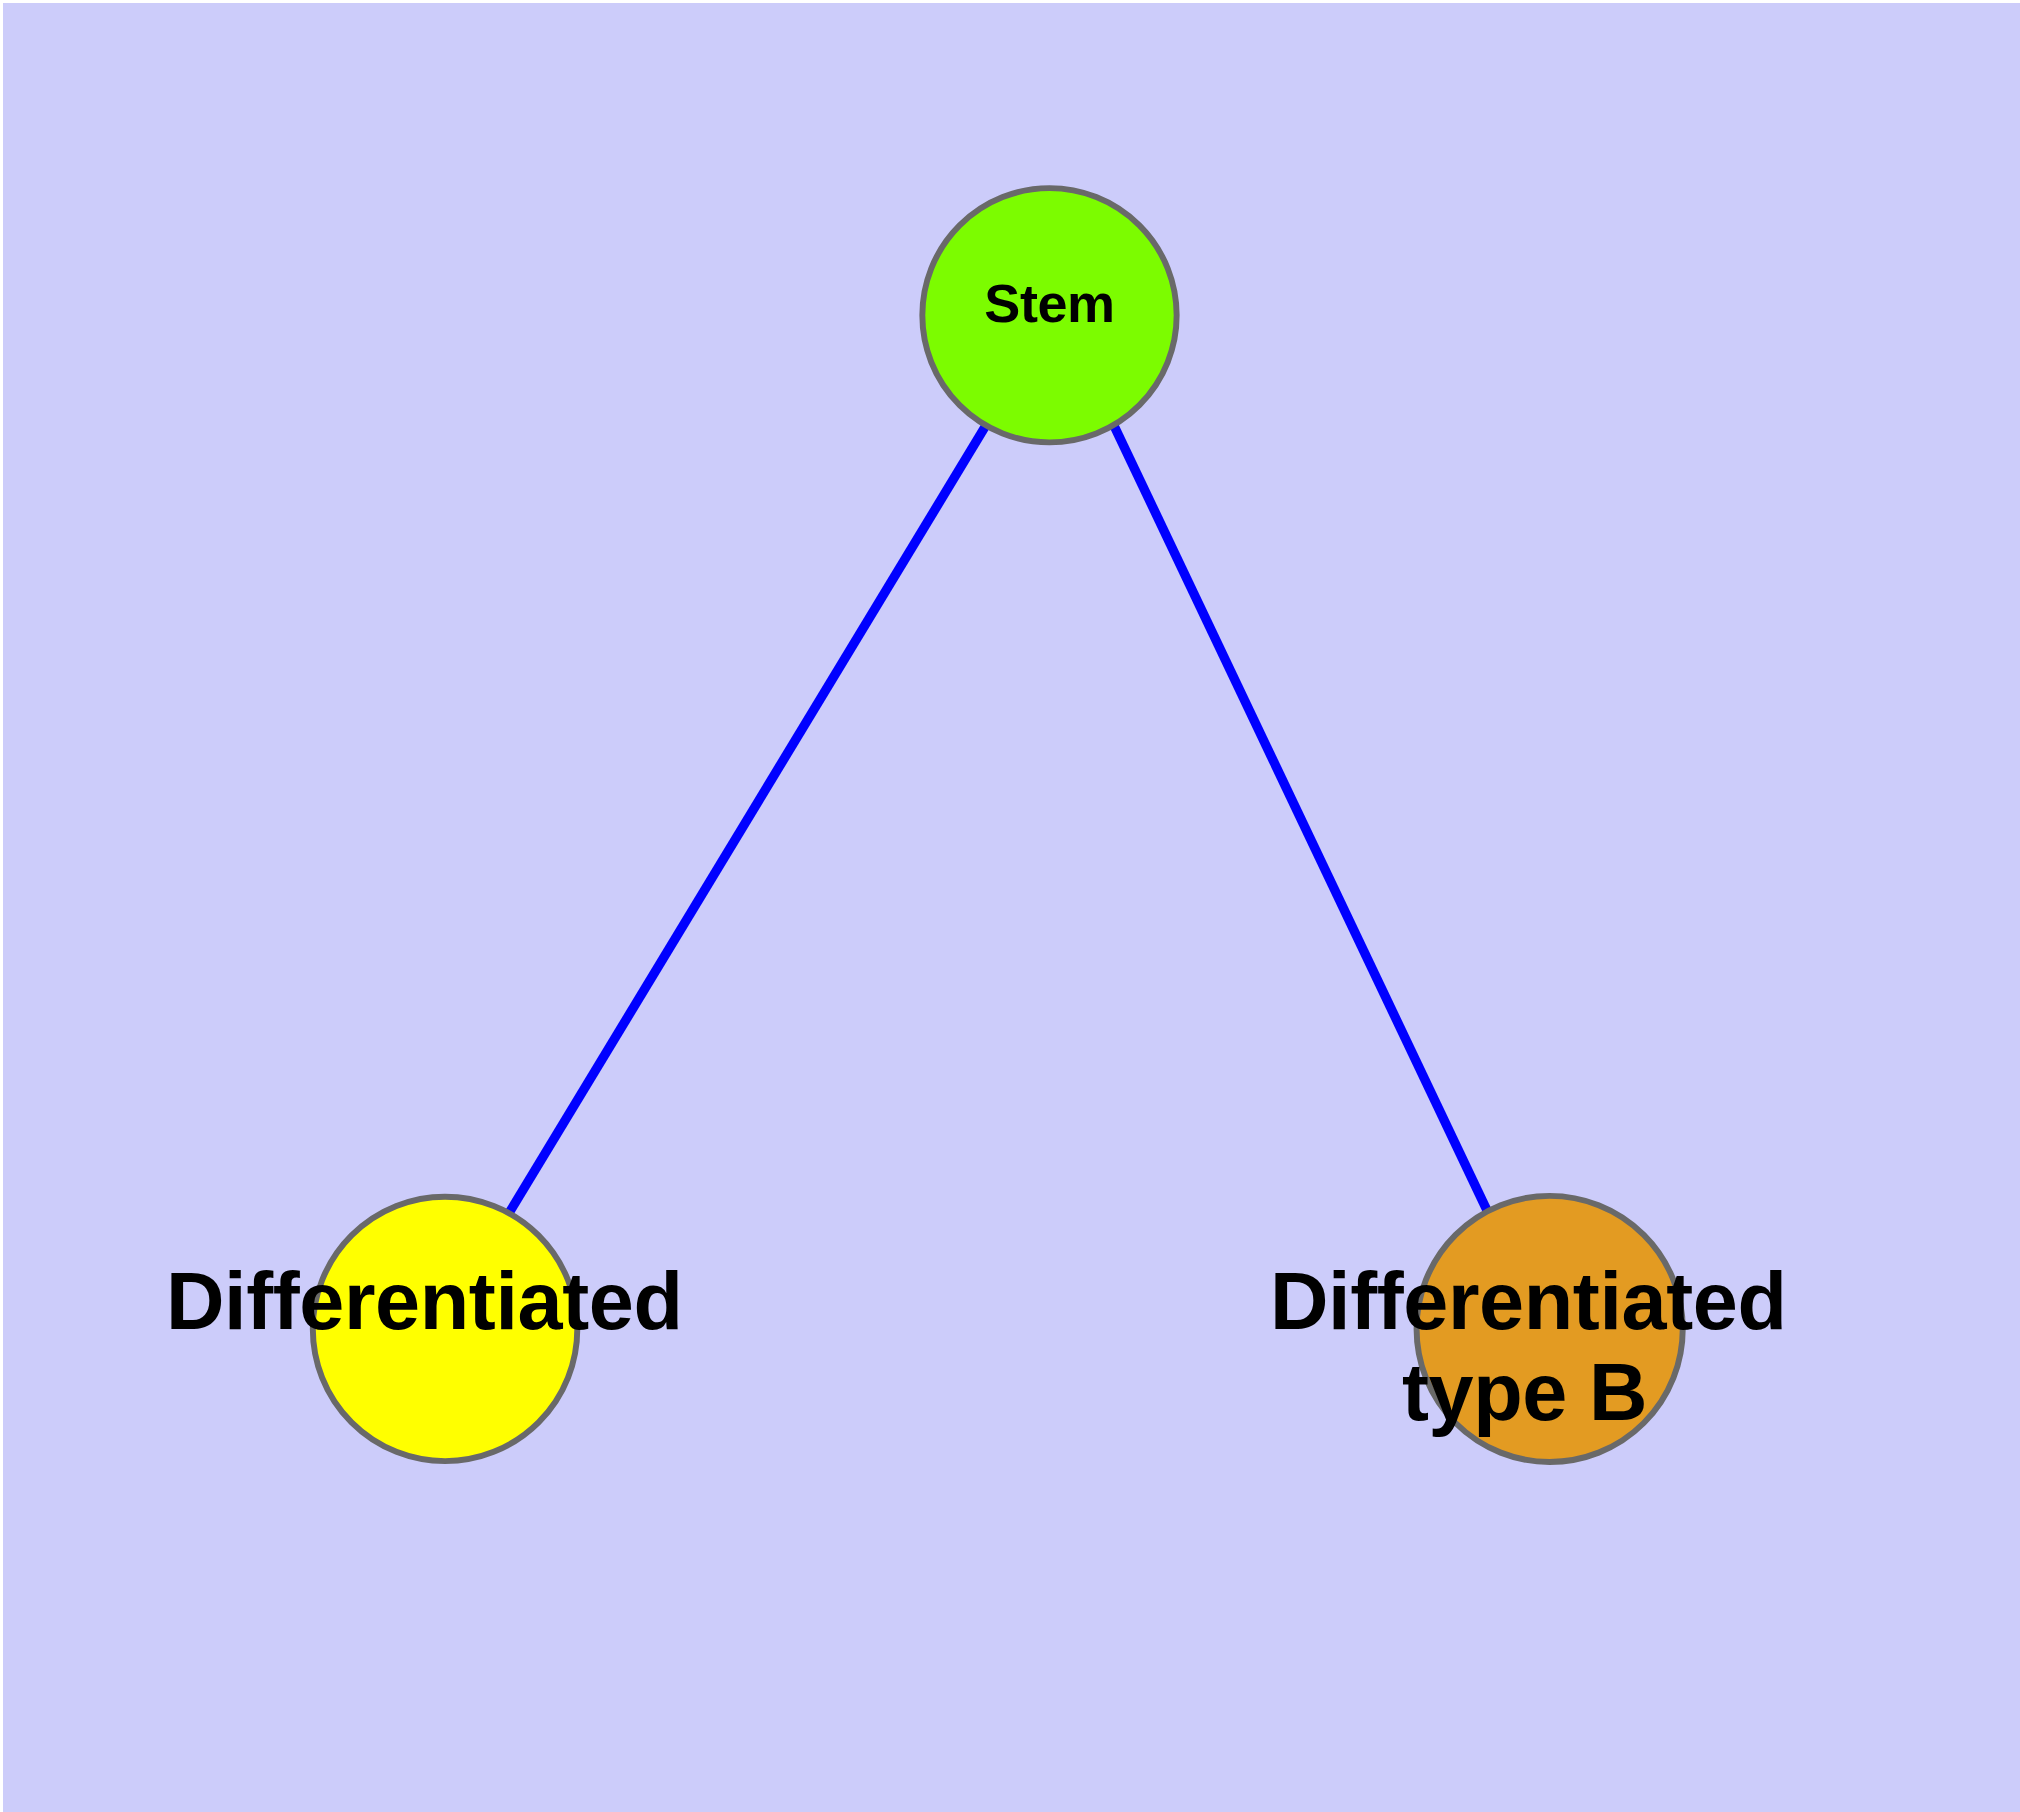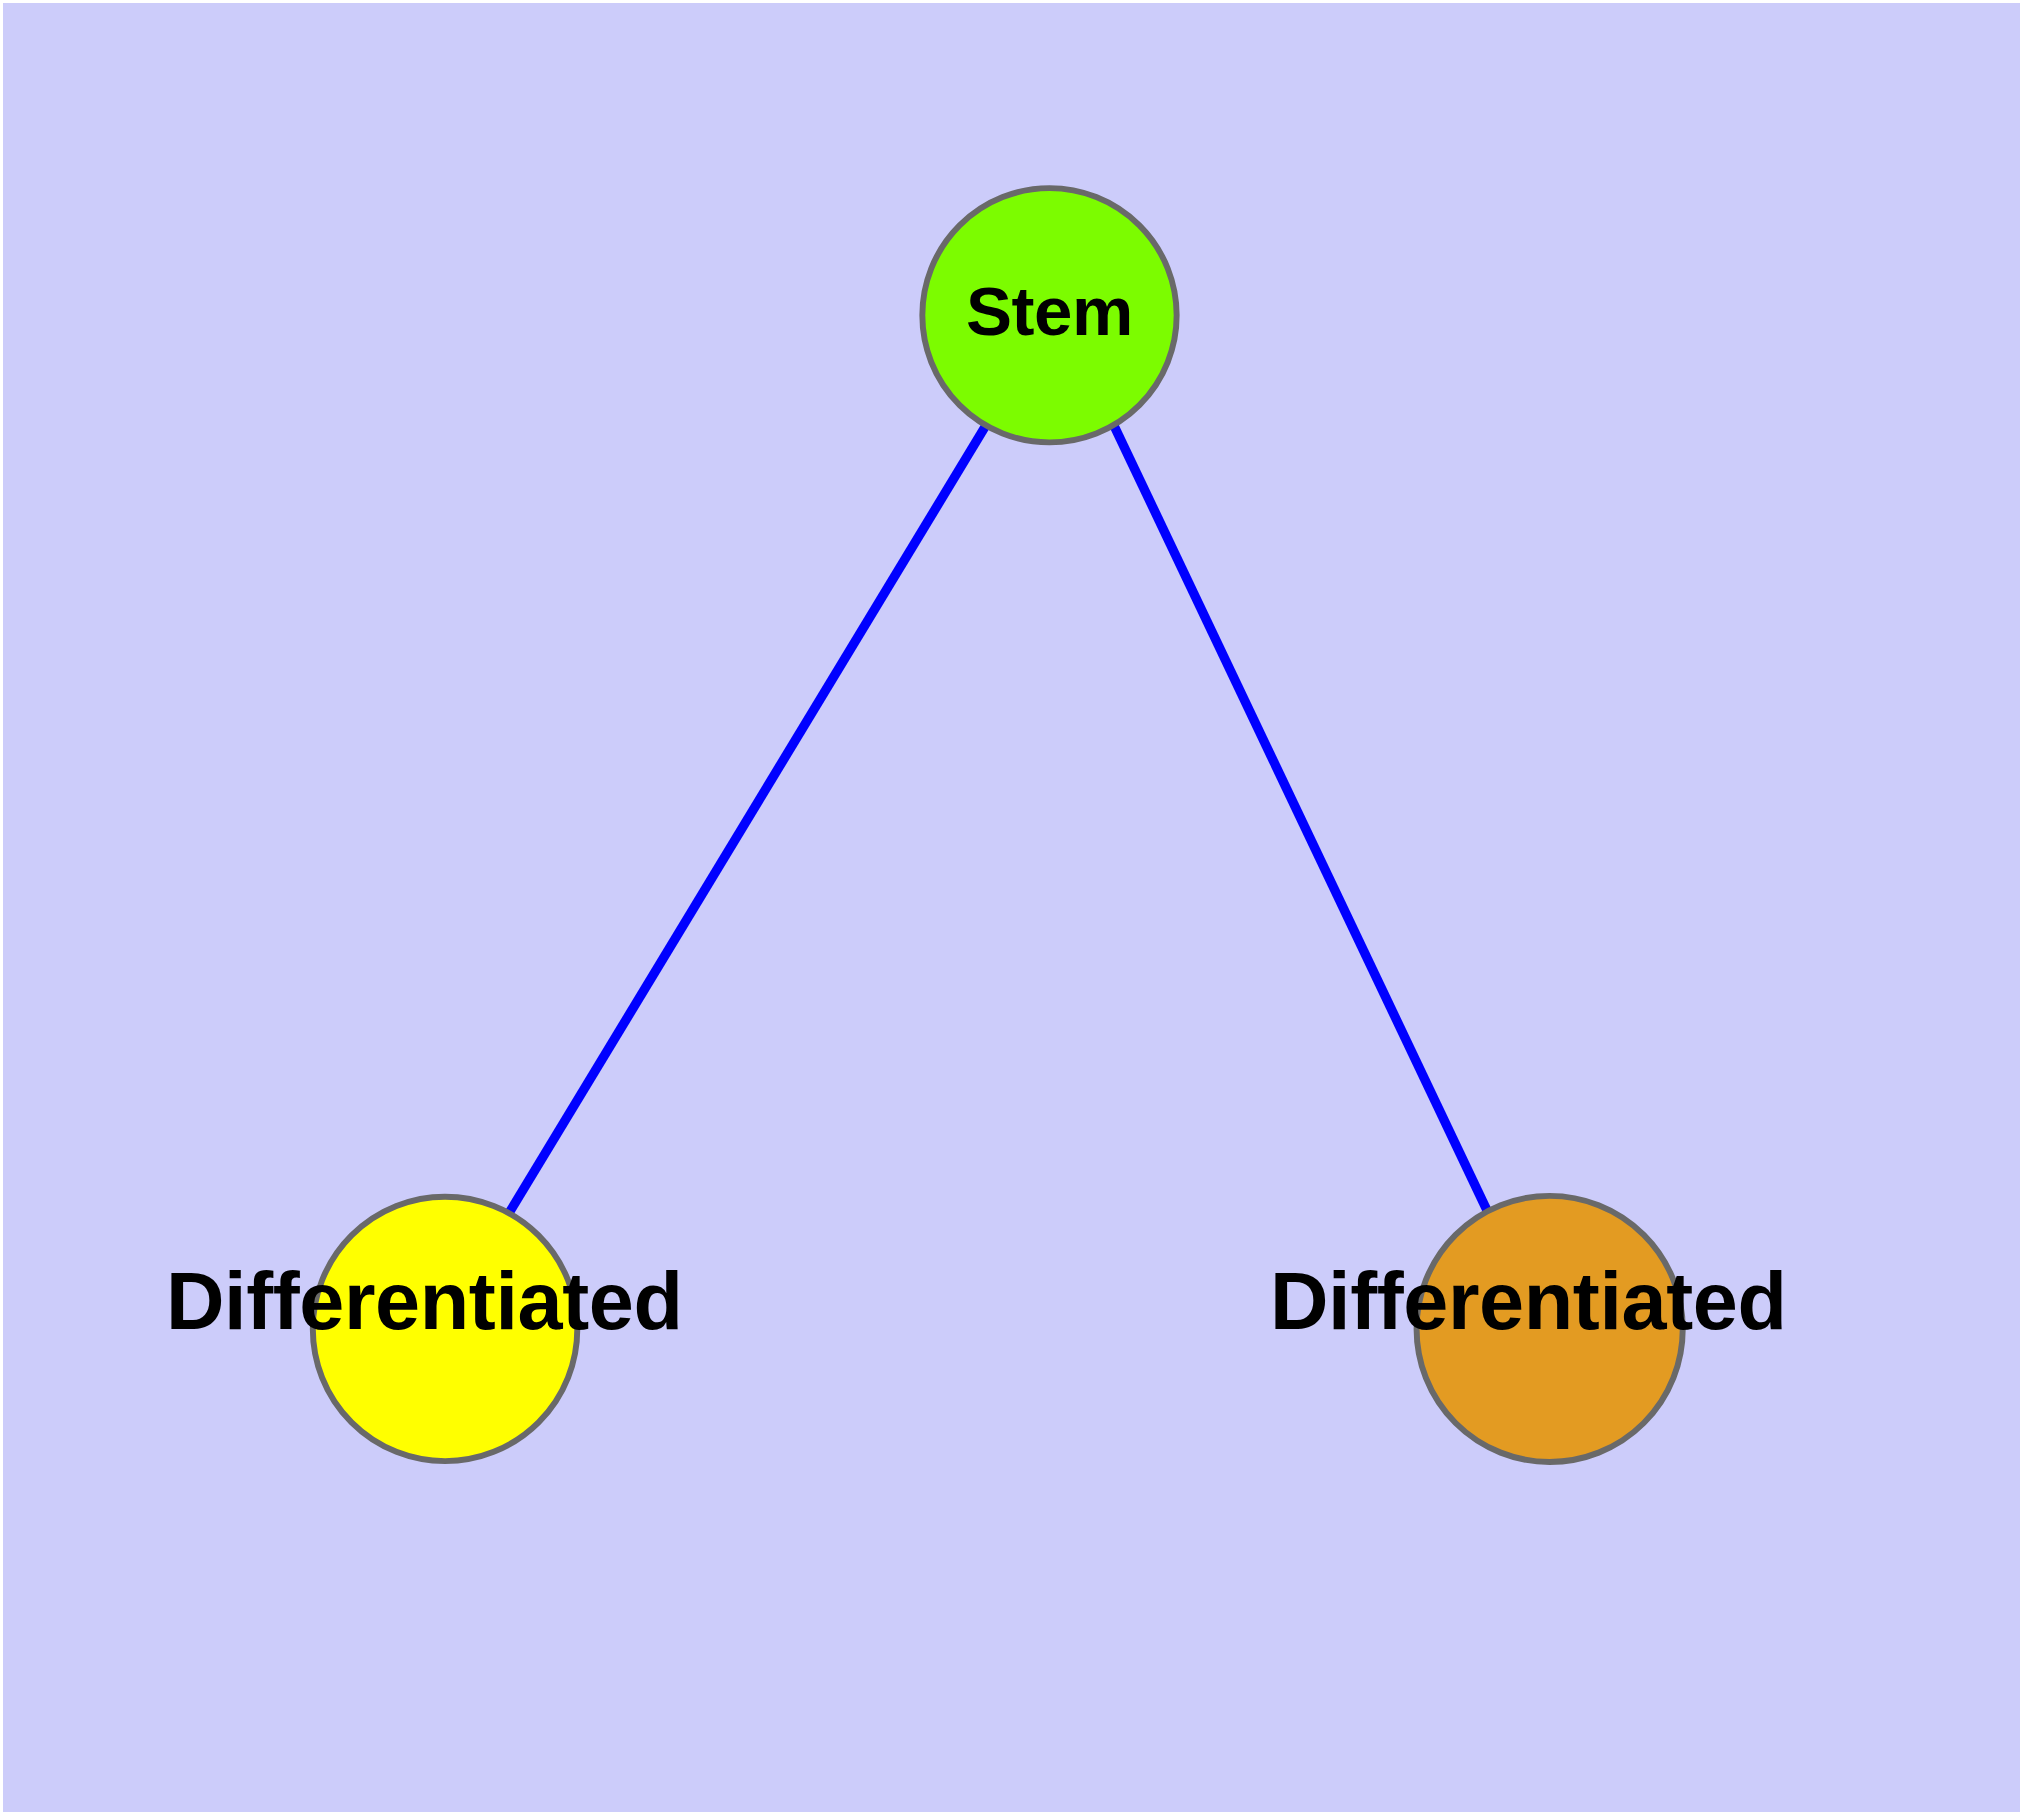--- a/index.html
+++ b/index.html
@@ -42,7 +42,7 @@
     pointer-events: none;
   }
   #label-stem {
-    font-size: 69px;
+    font-size: 54px;
     left: 795px;
     top: 273px;
     width: 509px;

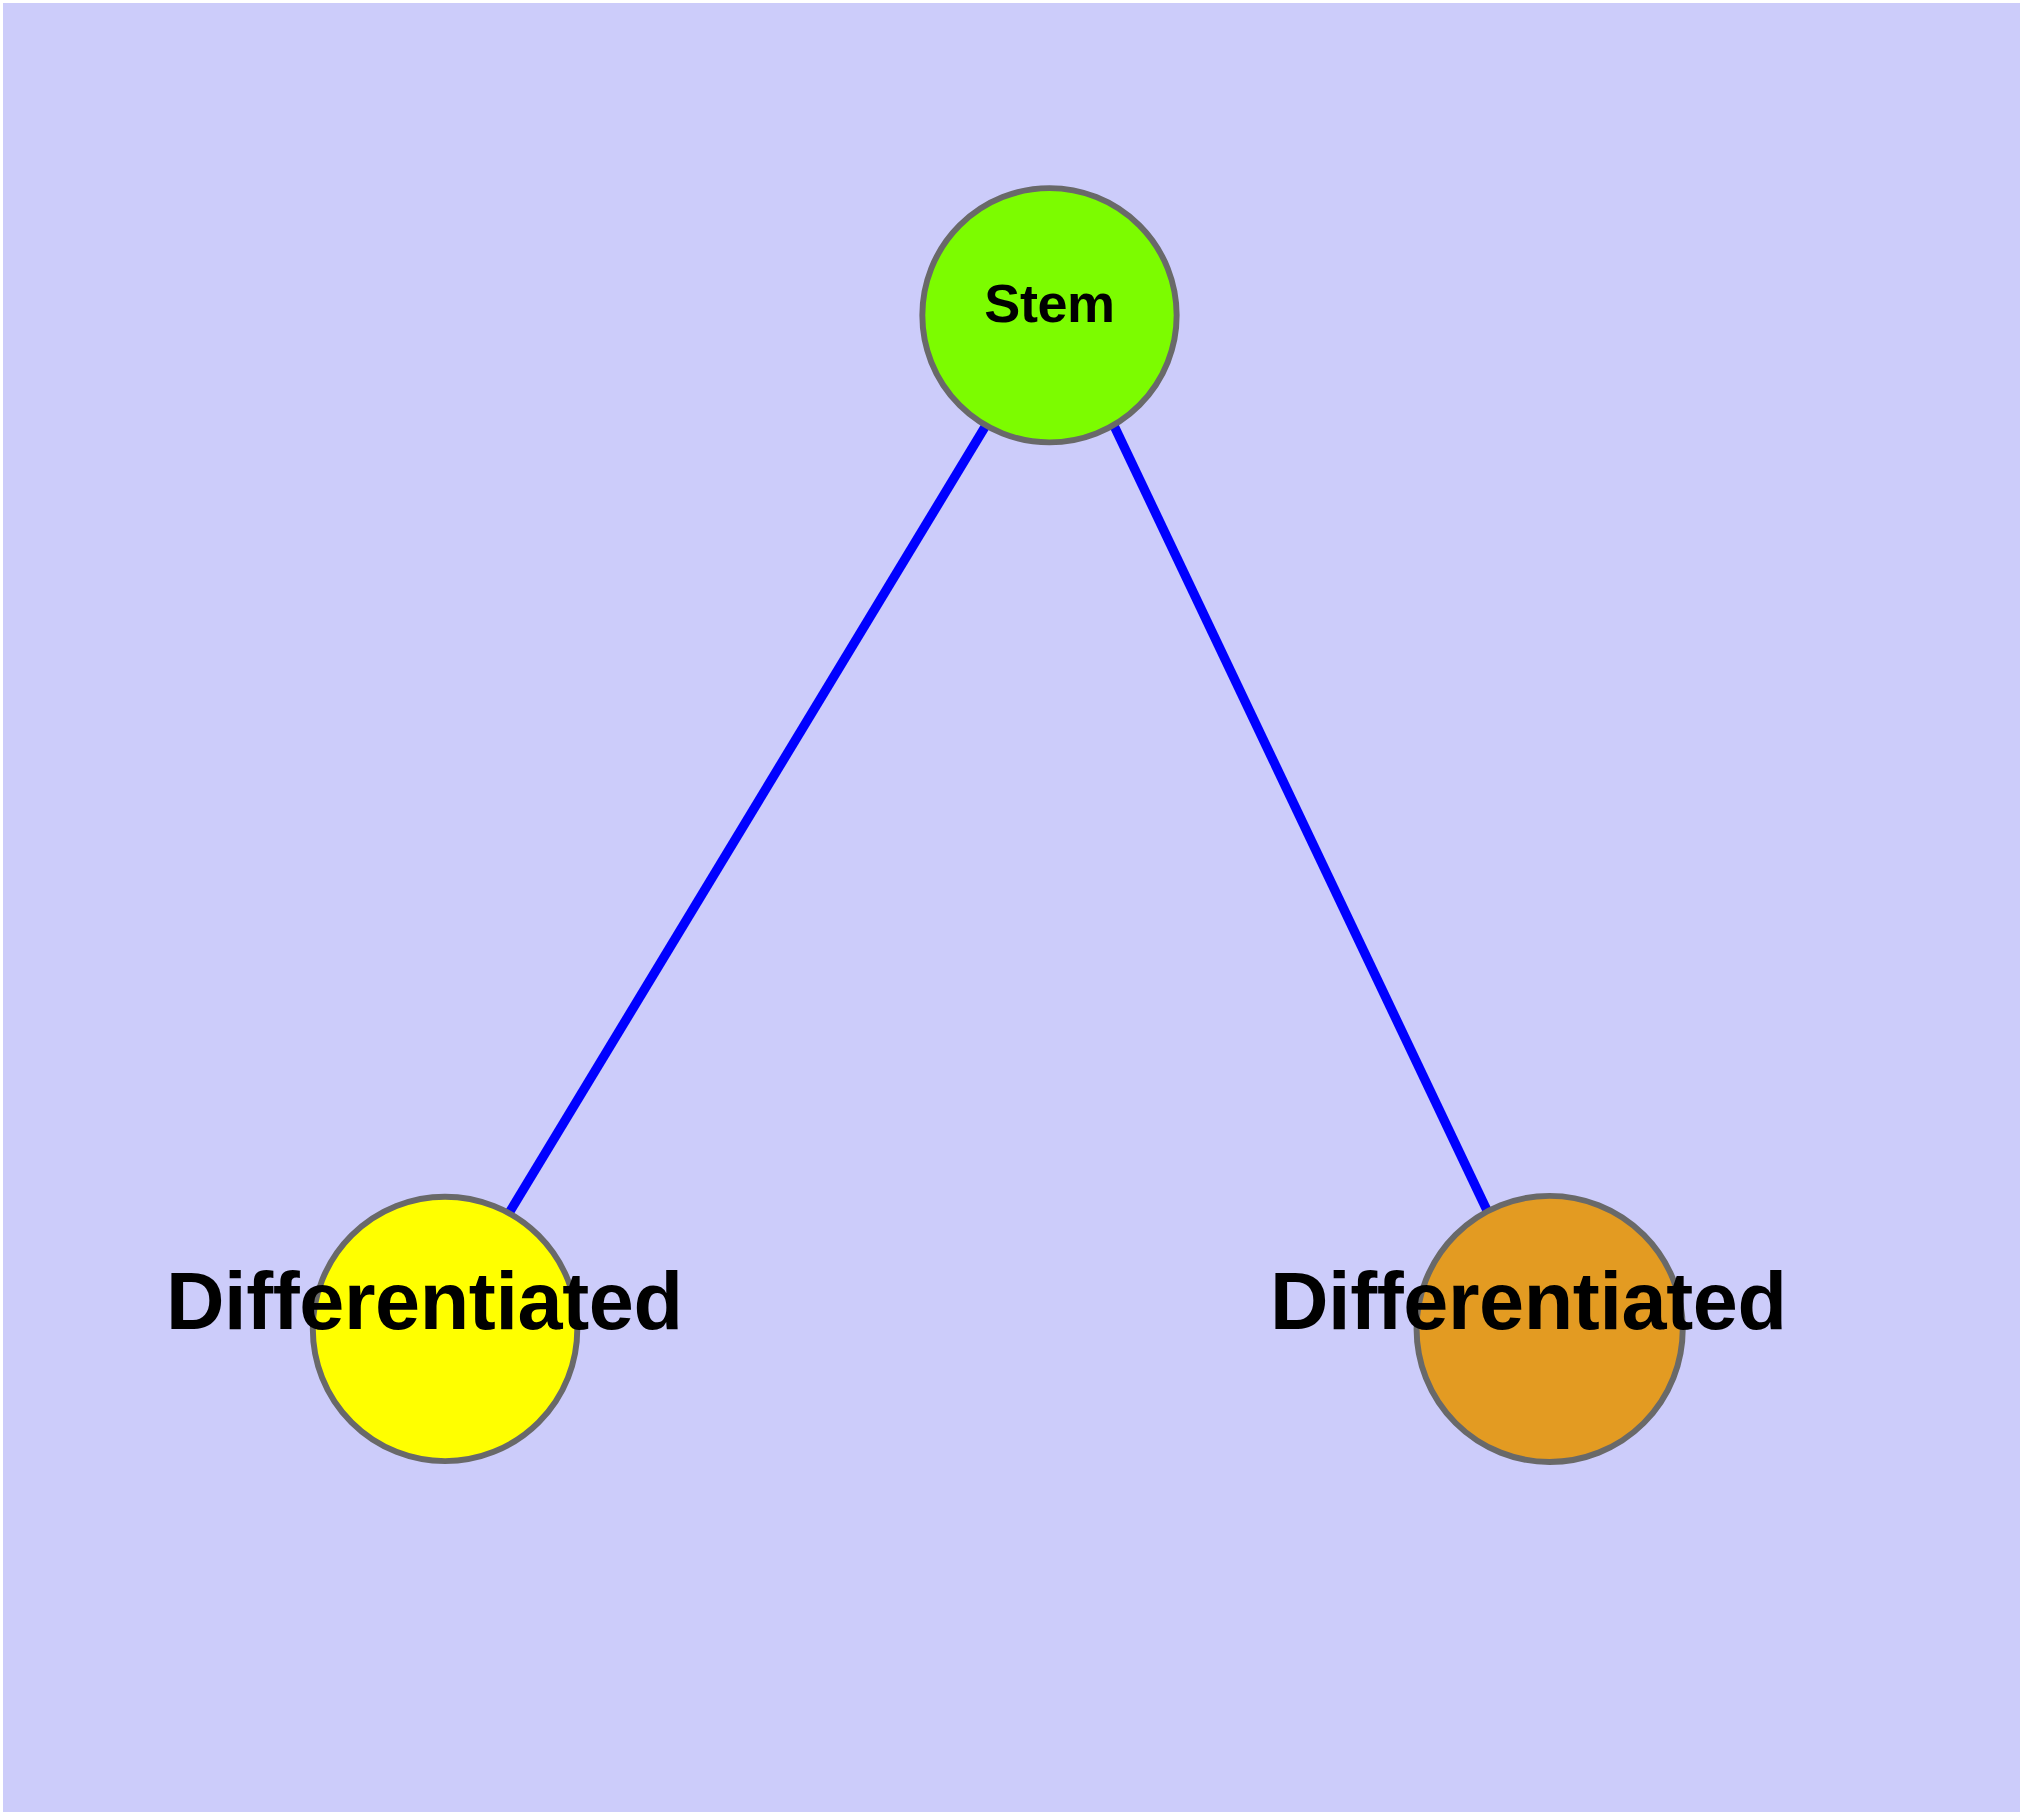--- a/index.html
+++ b/index.html
@@ -85,7 +85,7 @@
 
   <div class="node-label" id="label-diff-a"><span>Differentiated</span><br></div>
 
-  <div class="node-label" id="label-diff-b"><span>Differentiated</span><br></div>
+  <div class="node-label" id="label-diff-b"><span>Differentiated</span><br><span>type B</span></div>
 
 </div>
 

